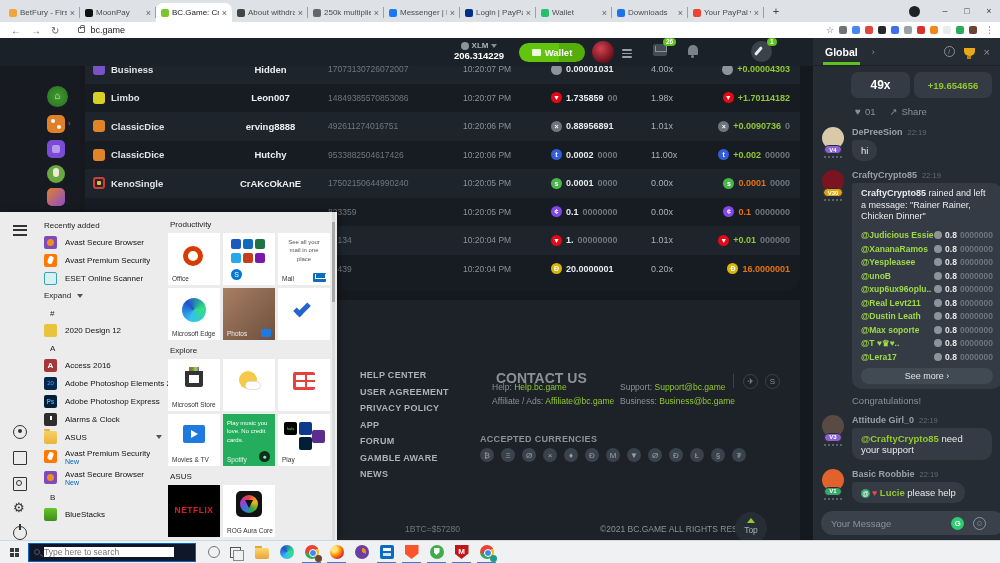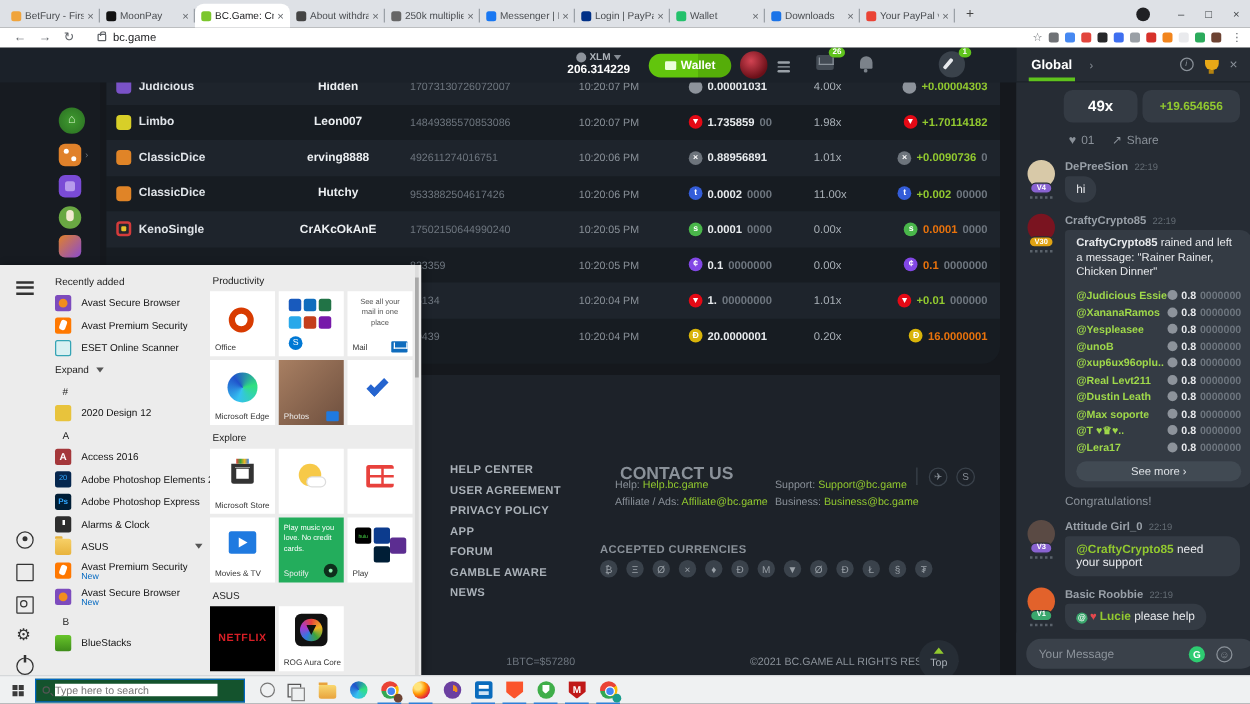--- a/index.html
+++ b/index.html
@@ -420,7 +420,7 @@
       <div class="bet-row">
         <div class="cell-game">
           <span class="gicon" style="background: rgb(122, 82, 199);"></span>
-          <span>Judicious</span>
+          <span>Business</span>
         </div>
         <div class="cell-player">Hidden</div>
         <div class="cell-id">17073130726072007</div>

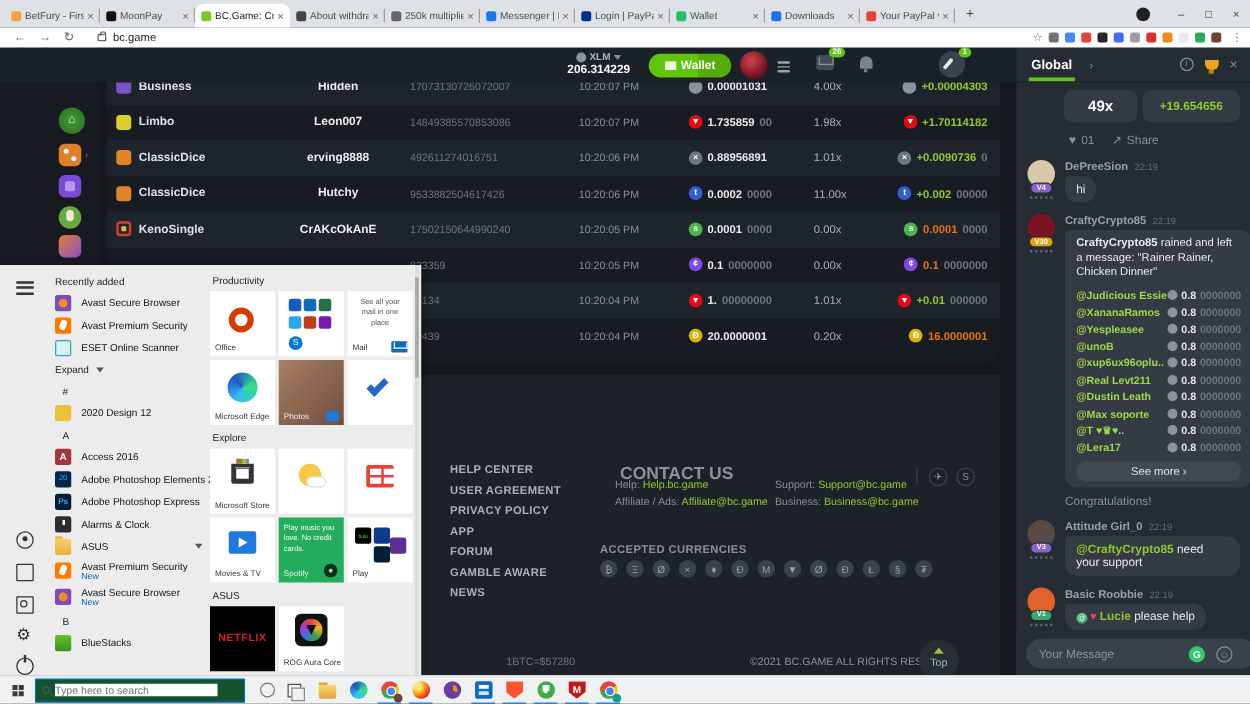--- a/index.html
+++ b/index.html
@@ -277,7 +277,7 @@
   #win-start { width:28px; height:23px; display:flex; align-items:center; justify-content:center; }
   #win-start div { width:9px; height:9px; display:grid; grid-template-columns:4px 4px; gap:1px;}
   #win-start span { background:#3a3a3a; width:4px; height:4px; }
-  #search-box { width:168px; height:19px; background:#14532d; border:1.5px solid #0067c0; display:flex;
+  #search-box { width:168px; height:19px; background:#0f172a; border:1.5px solid #0067c0; display:flex;
     align-items:center; padding:0 5px; gap:4px; }
   #search-box input { border:none; outline:none; font-size:8.5px; color:#333; width:130px;
     font-family:"Liberation Sans",sans-serif;}

